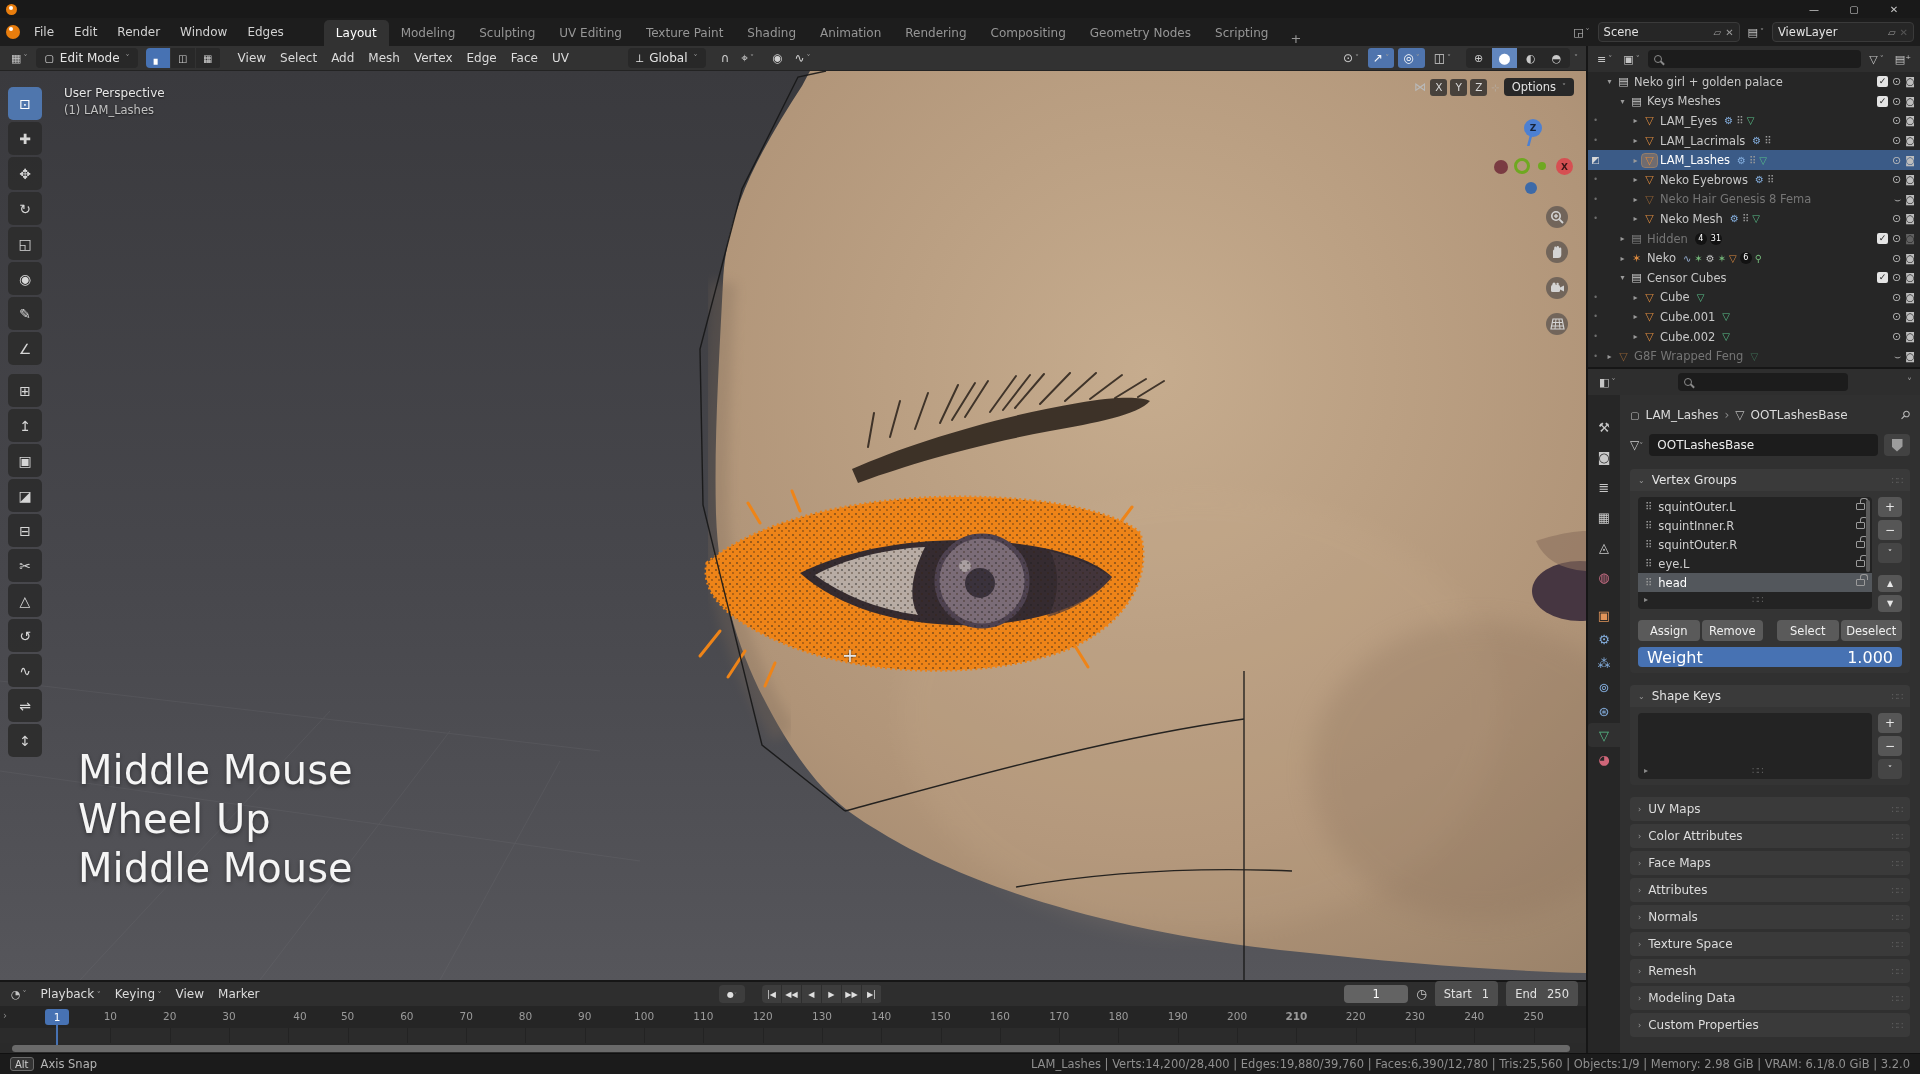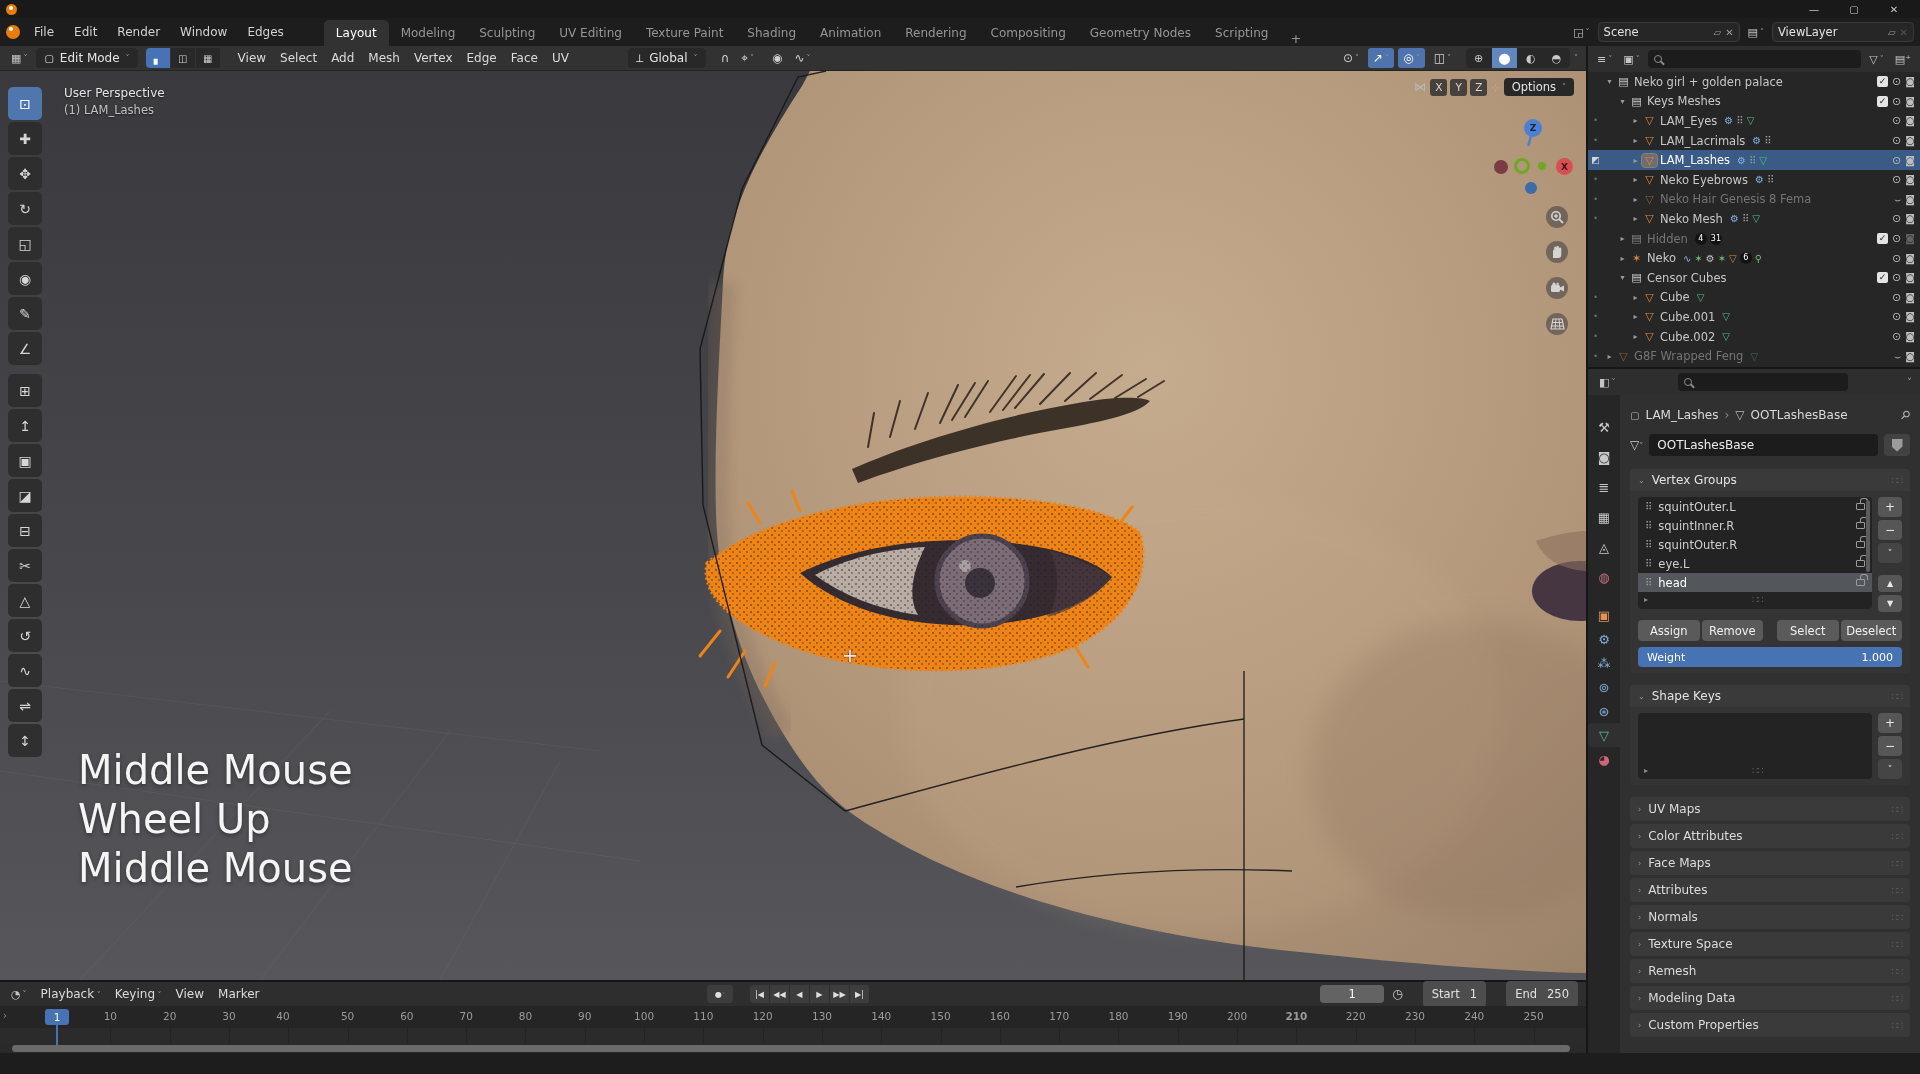--- a/index.html
+++ b/index.html
@@ -143,7 +143,7 @@
         color:#f0f0f0;font-size:11.5px}
   .pairgap{width:10px;flex:none}
   .weight{margin-top:6px;height:20px;background:#4772b3;border-radius:4px;display:flex;align-items:center;
-          padding:0 9px;color:#fff;font-size:11px}
+          padding:0 9px;color:#fff;font-size:16px}
   .panel-c{height:24px;background:#3a3a3a;border-radius:4px;display:flex;align-items:center;padding:0 8px;gap:7px;margin-top:3px}
   .panel-c .pt{font-size:12px;color:#dcdcdc}
 

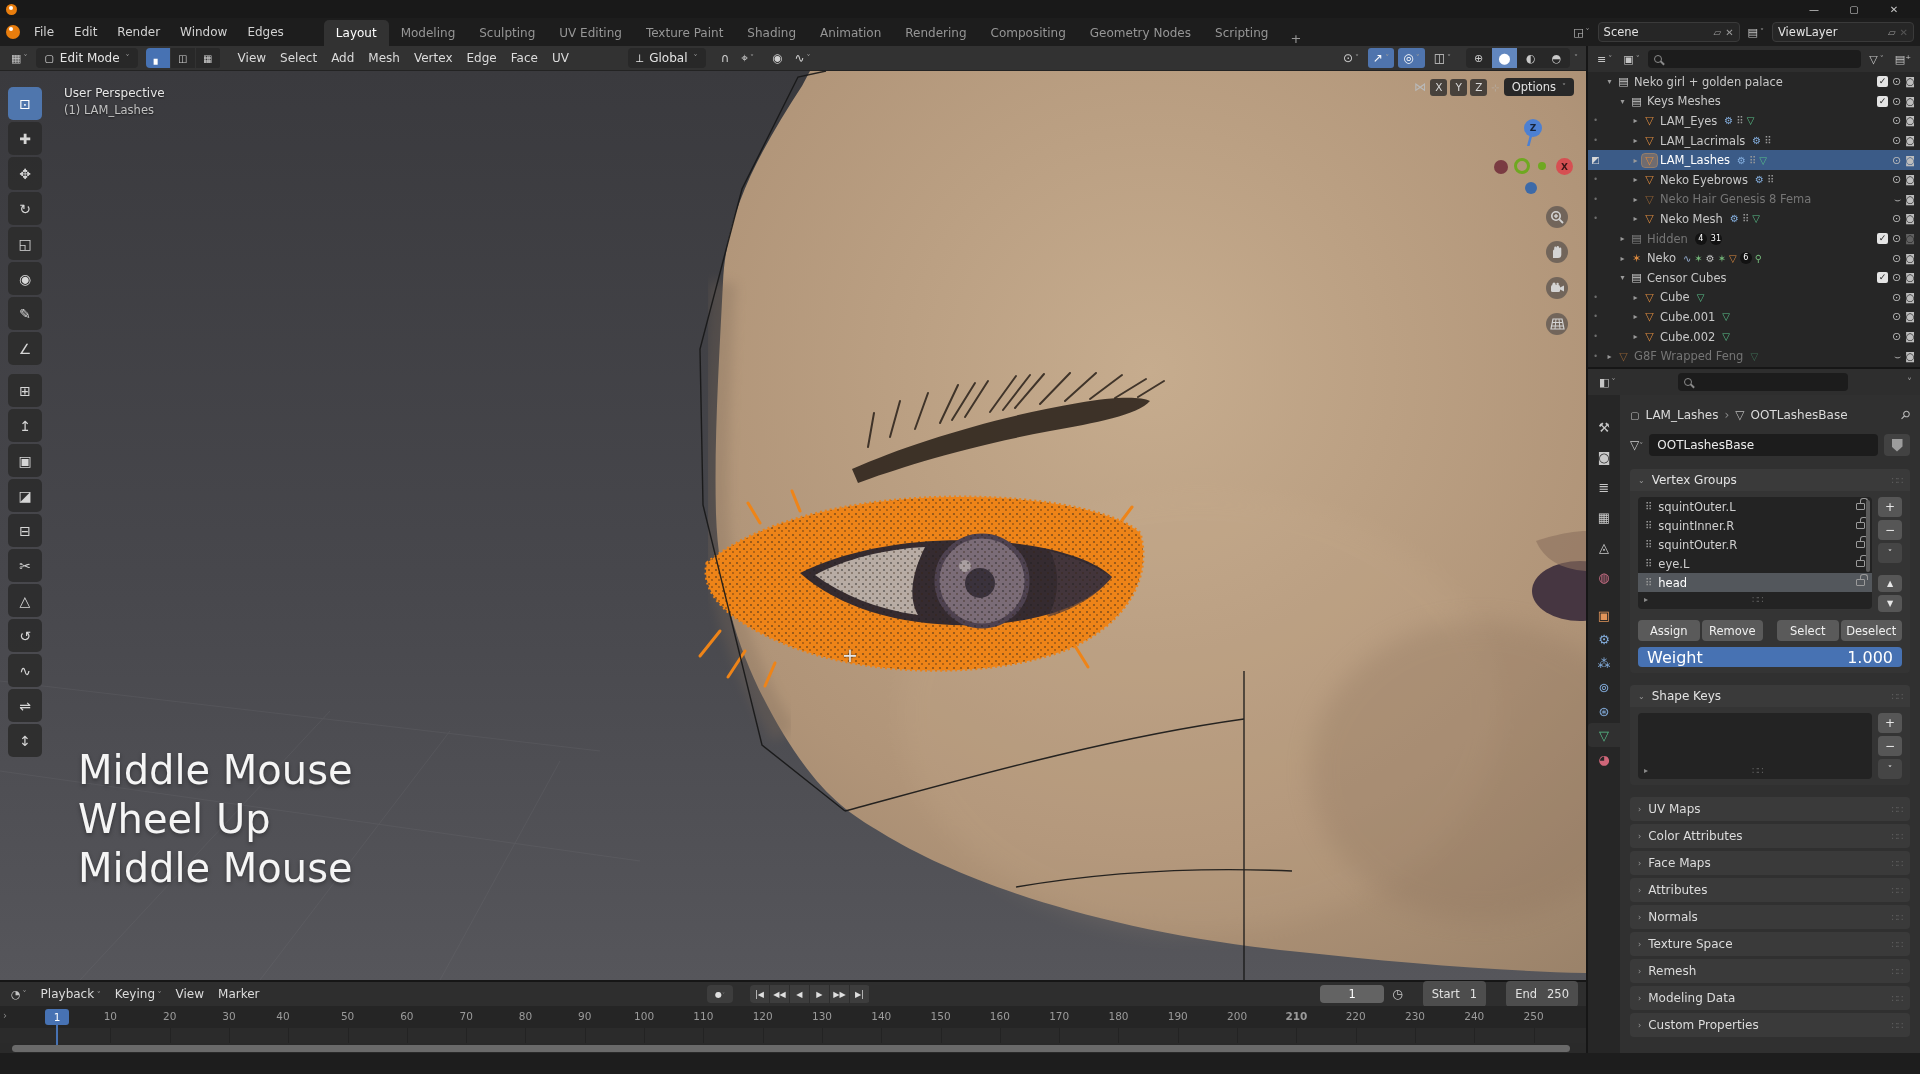--- a/index.html
+++ b/index.html
@@ -156,7 +156,7 @@
   .framebox{width:64px;height:18px;background:#636363;border-radius:4px;color:#fff;font-size:11.5px;
             display:flex;align-items:center;justify-content:center;margin-left:10px}
   .rangebox{height:18px;background:#4d4d4d;border-radius:4px;display:flex;align-items:center;gap:10px;
-            padding:13px 9px;font-size:11.5px;color:#e2e2e2;margin-left:20px}
+            padding:13px 9px;font-size:11.5px;color:#e2e2e2;margin-left:8px}
   #tl-ruler{position:relative;height:22px;background:#252525}
   .tick{position:absolute;top:4px;transform:translateX(-50%);font-size:10.5px;color:#9b9b9b}
   #cf-badge{position:absolute;top:3px;width:24px;height:16px;background:#4772b3;border-radius:3px;color:#fff;

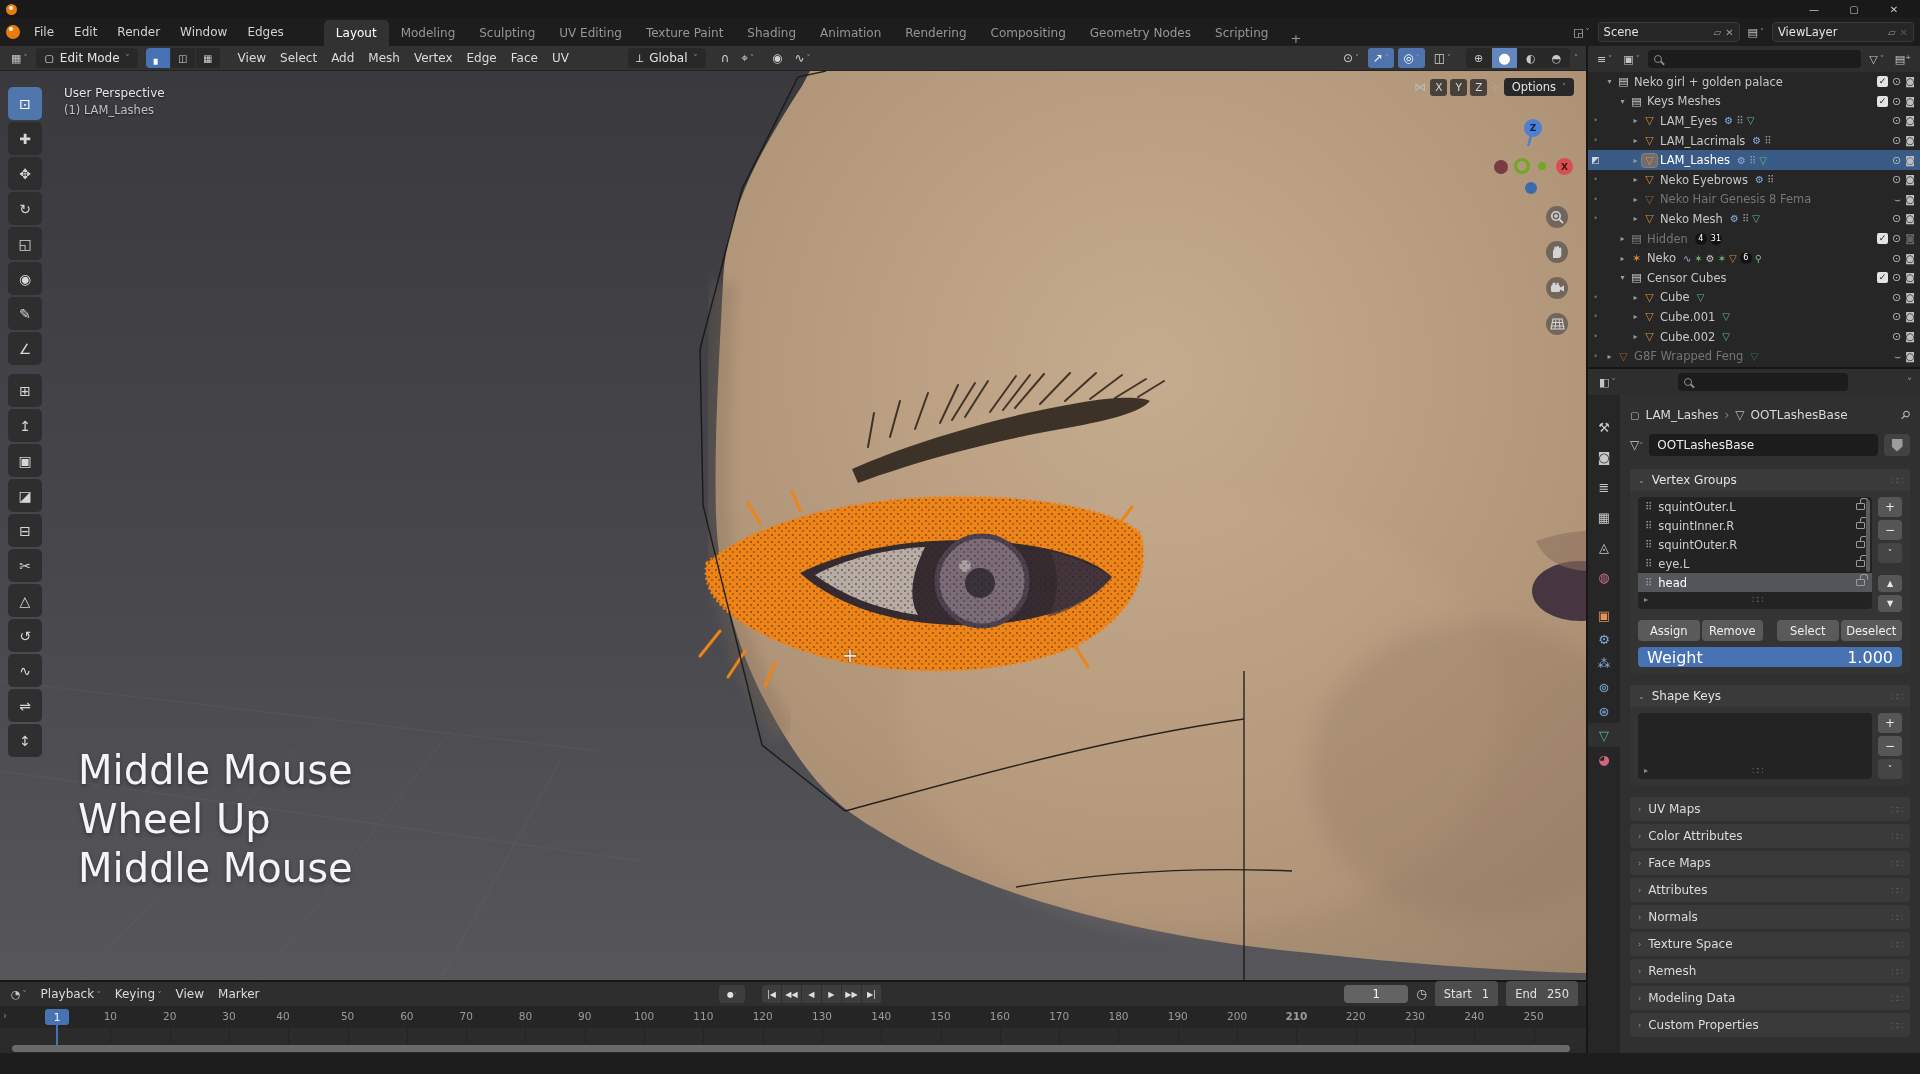--- a/index.html
+++ b/index.html
@@ -911,7 +911,7 @@
     <span class="tick" style="left: 110.37px;">10</span>
         <span class="tick" style="left: 169.67px;">20</span>
         <span class="tick" style="left: 228.97px;">30</span>
-        <span class="tick" style="left: 283px;">40</span>
+        <span class="tick" style="left: 300px;">40</span>
         <span class="tick" style="left: 347.57px;">50</span>
         <span class="tick" style="left: 406.87px;">60</span>
         <span class="tick" style="left: 466.17px;">70</span>

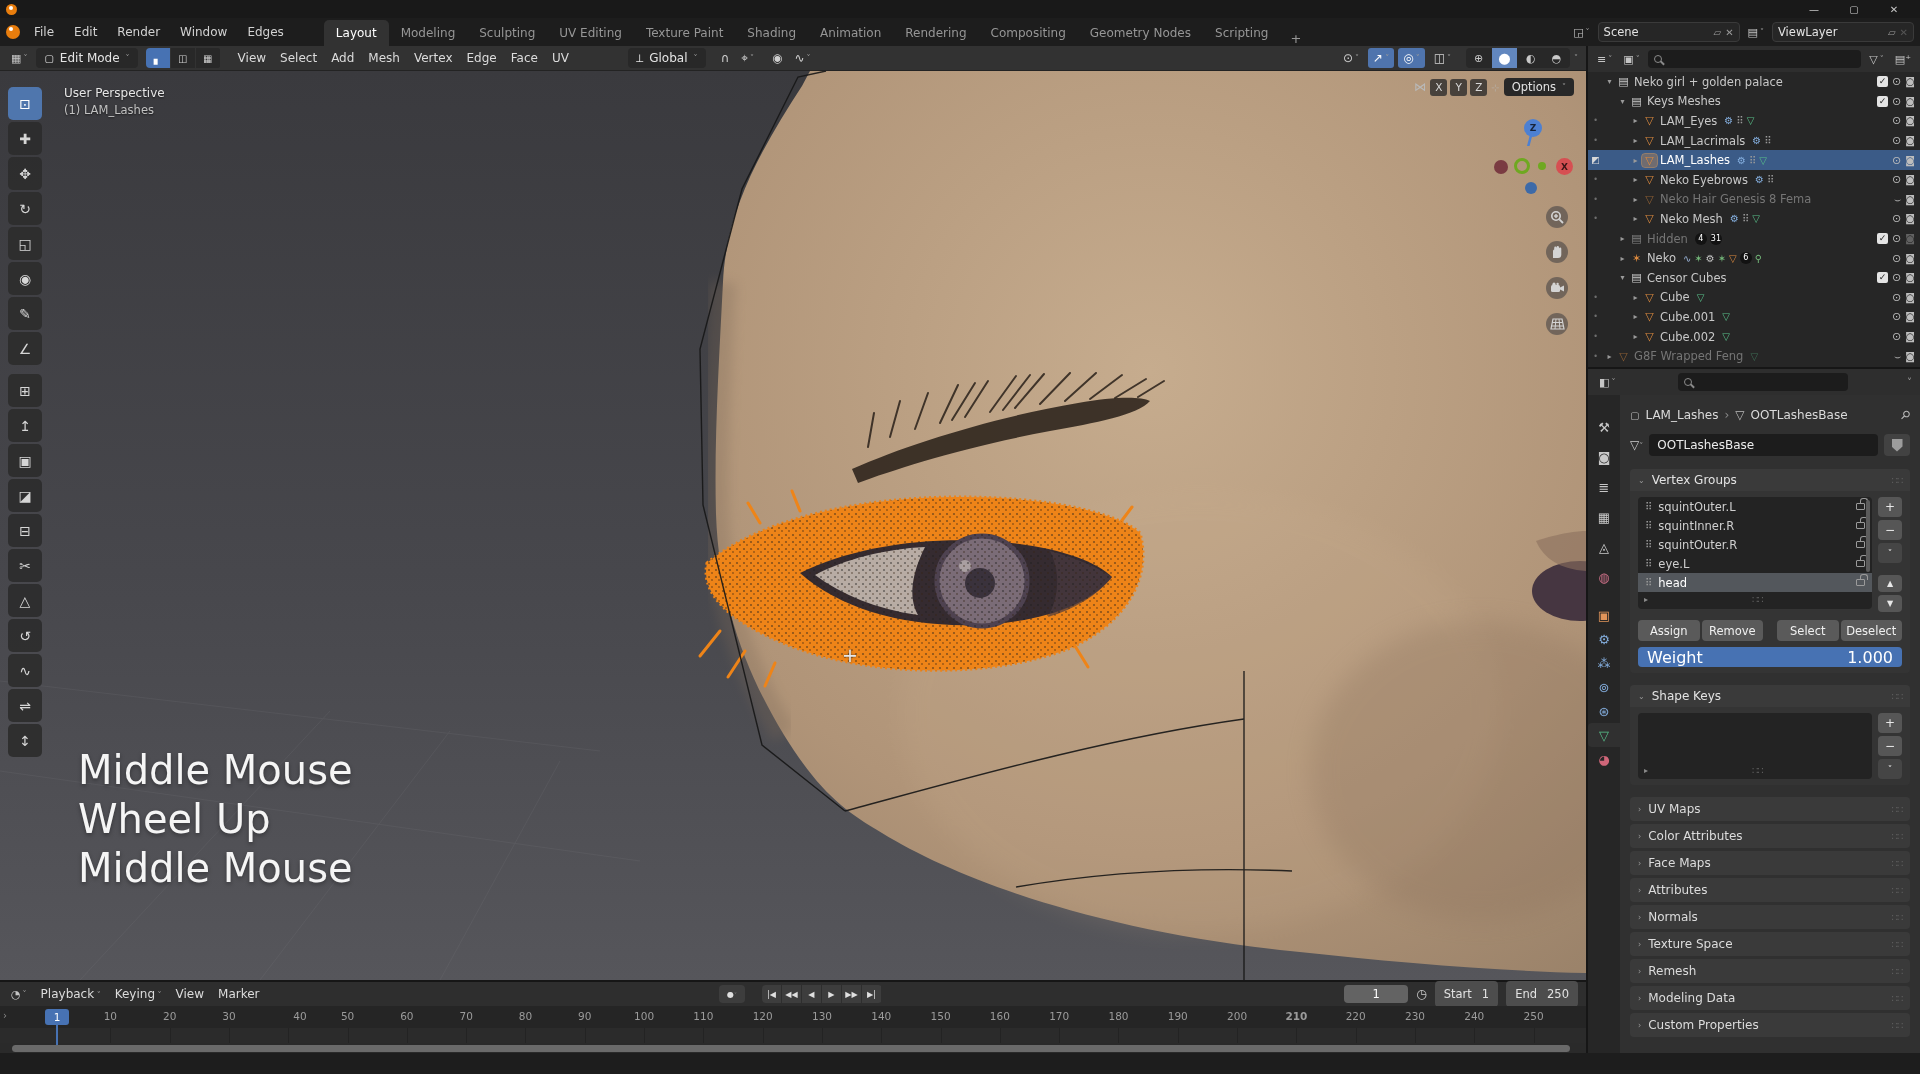--- a/index.html
+++ b/index.html
@@ -968,6 +968,11 @@
     <span id="tl-chevron">›</span>
   </div>
 
+  <div id="statusbar">
+    <span class="keycap">Alt</span>
+    <span id="status-left">Axis Snap</span>
+    <span id="status-right">LAM_Lashes | Verts:14,200/28,400 | Edges:19,880/39,760 | Faces:6,390/12,780 | Tris:25,560 | Objects:1/9 | Memory: 2.98 GiB | VRAM: 6.1/8.0 GiB | 3.2.0</span>
+  </div>
 </div>
 
 </body></html>

